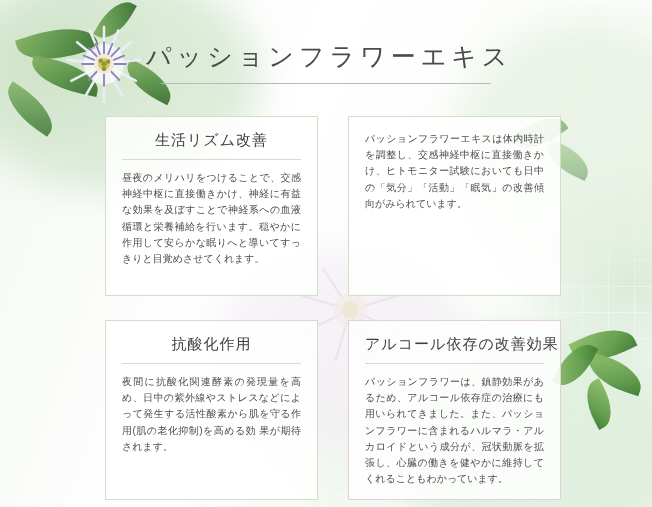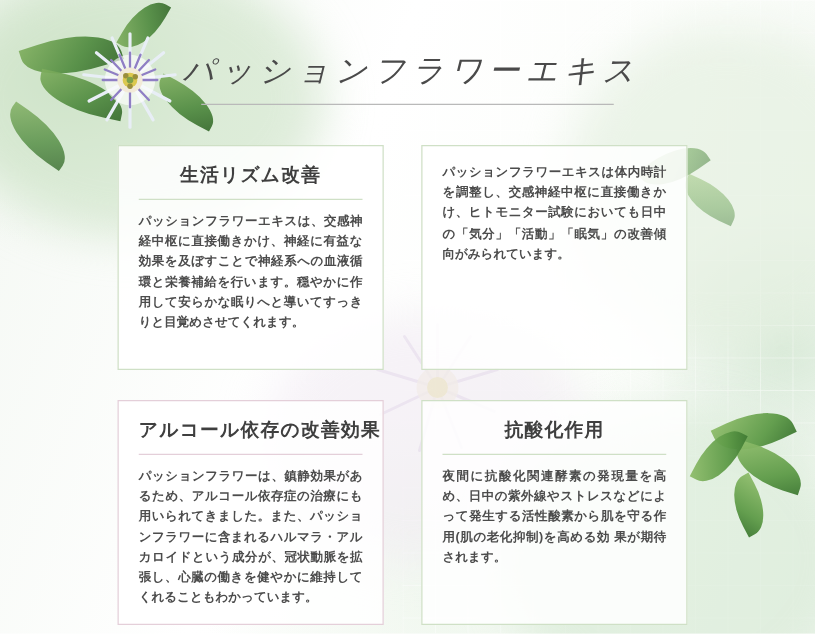--- a/index.html
+++ b/index.html
@@ -103,7 +103,6 @@
     top: 40px;
     width: 360px;
     text-align: right;
-    font-style: italic;
   }
   .heading-title {
     font-family: "Liberation Serif", serif;

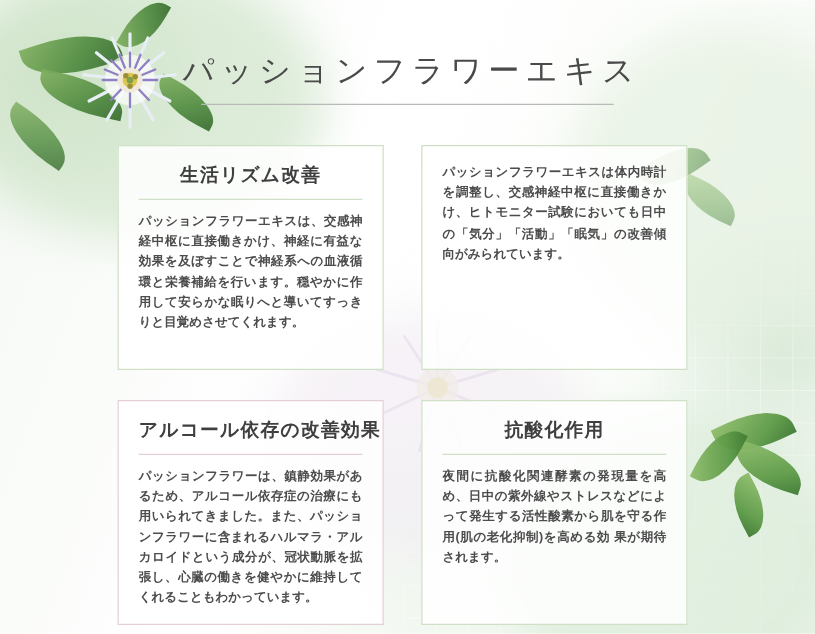--- a/index.html
+++ b/index.html
@@ -121,7 +121,7 @@
   
   .cards {
     position: absolute;
-    left: 94px;
+    left: 105px;
     top: 116px;
     width: 456px;
     display: grid;
@@ -129,7 +129,6 @@
     grid-template-rows: 180px 180px;
     column-gap: 30px;
     row-gap: 24px;
-    font-weight: bold;
   }
   .card {
     position: relative;

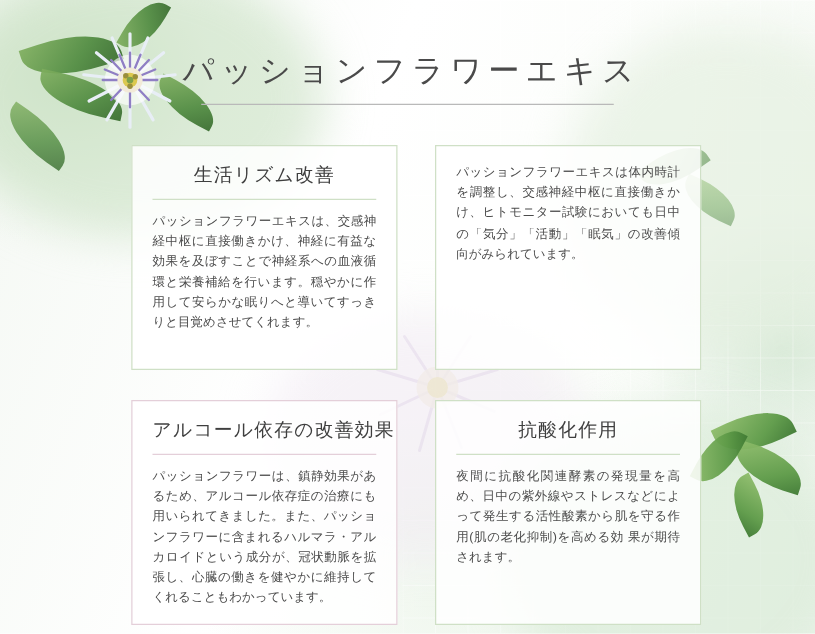--- a/index.html
+++ b/index.html
@@ -249,7 +249,7 @@
 
     <div class="card">
       <div class="card-title">生活リズム改善</div>
-      <div class="card-body">パッションフラワーエキスは、交感神経中枢に直接働きかけ、神経に有益な効果を及ぼすことで神経系への血液循環と栄養補給を行います。穏やかに作用して安らかな眠りへと導いてすっきりと目覚めさせてくれます。</div>
+      <div class="card-body">昼夜のメリハリをつけることで、交感神経中枢に直接働きかけ、神経に有益な効果を及ぼすことで神経系への血液循環と栄養補給を行います。穏やかに作用して安らかな眠りへと導いてすっきりと目覚めさせてくれます。</div>
     </div>
 
     <div class="card">

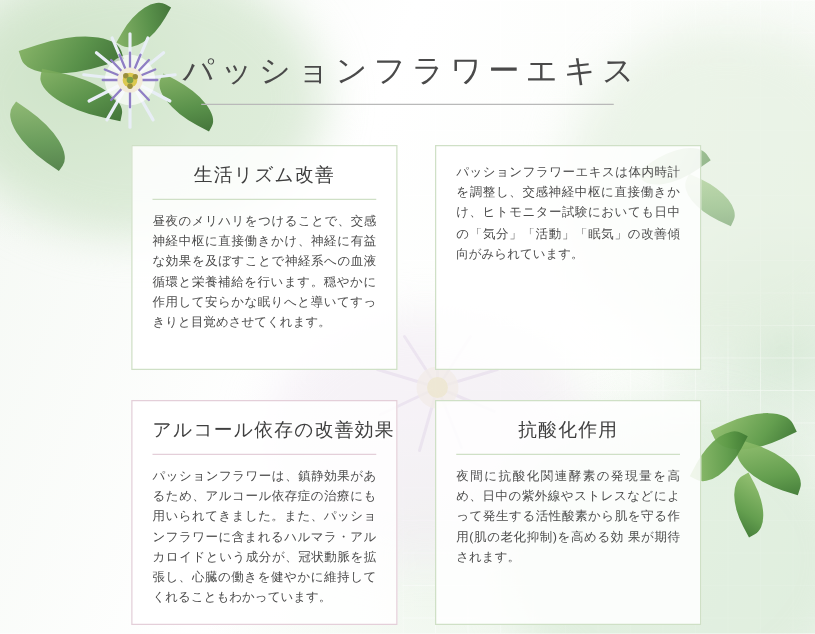--- a/index.html
+++ b/index.html
@@ -256,16 +256,16 @@
       <div class="card-body">パッションフラワーエキスは体内時計を調整し、交感神経中枢に直接働きかけ、ヒトモニター試験においても日中の「気分」「活動」「眠気」の改善傾向がみられています。</div>
     </div>
 
+    <div class="card">
+      <div class="card-title">抗酸化作用</div>
+      <div class="card-body">夜間に抗酸化関連酵素の発現量を高め、日中の紫外線やストレスなどによって発生する活性酸素から肌を守る作用(肌の老化抑制)を高める効 果が期待されます。</div>
+    </div>
+
     <div class="card accent-pink">
       <div class="card-title">アルコール依存の改善効果</div>
       <div class="card-body">パッションフラワーは、鎮静効果があるため、アルコール依存症の治療にも用いられてきました。また、パッションフラワーに含まれるハルマラ・アルカロイドという成分が、冠状動脈を拡張し、心臓の働きを健やかに維持してくれることもわかっています。</div>
     </div>
 
-    <div class="card">
-      <div class="card-title">抗酸化作用</div>
-      <div class="card-body">夜間に抗酸化関連酵素の発現量を高め、日中の紫外線やストレスなどによって発生する活性酸素から肌を守る作用(肌の老化抑制)を高める効 果が期待されます。</div>
-    </div>
-
   </div>
 </div>
 

